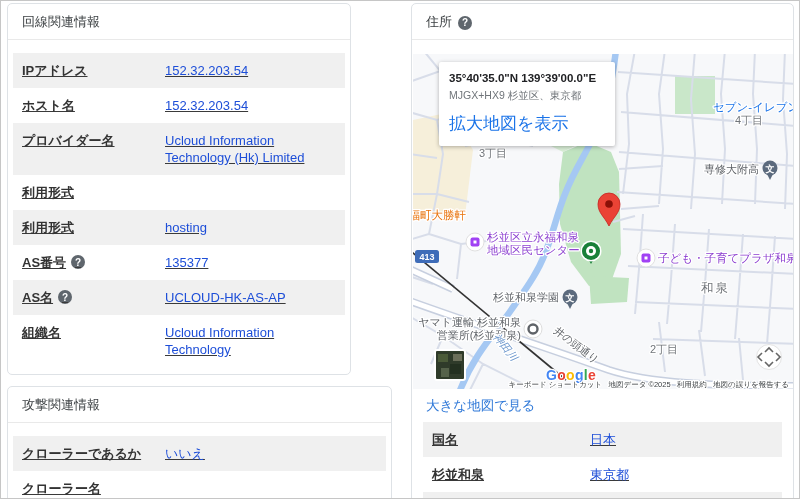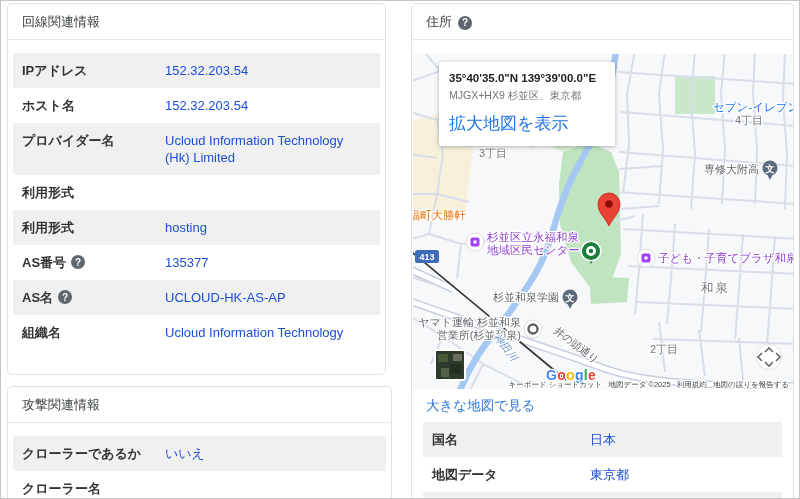--- a/index.html
+++ b/index.html
@@ -7,7 +7,7 @@
   .frame{position:relative;width:798px;height:497px;border:1px solid #c6c6c6;overflow:hidden;background:#fff;}
 
   .card{position:absolute;background:#fff;border:1px solid #dee2e6;border-radius:5px;box-sizing:border-box;}
-  #card-line{left:6px;top:2px;width:379px;height:372px;}
+  #card-line{left:6px;top:2px;width:344px;height:372px;}
   #card-attack{left:6px;top:385px;width:385px;height:170px;}
   #panel-address{left:410px;top:2px;width:383px;height:600px;}
 

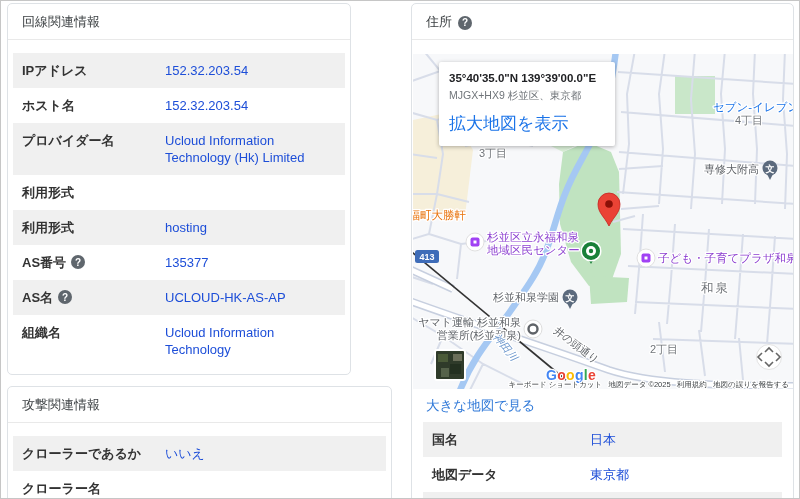--- a/index.html
+++ b/index.html
@@ -14,7 +14,7 @@
   .card-header{display:flex;align-items:center;gap:6px;padding:9px 14px 8px;font-size:13px;color:#3c4043;
     border-bottom:1px solid #e9e9e9;}
   .card-body{padding:13px 5px 0;}
-  .trow{display:flex;padding:9px 9px;font-size:13px;color:#3a3a3a;line-height:17px;}
+  .trow{display:flex;padding:9px 9px;font-size:13px;color:#3a3a3a;line-height:17px;text-decoration:underline;}
   .trow .lbl{width:143px;flex:none;font-weight:bold;display:flex;gap:5px;align-items:flex-start;color:#333;}
   .trow .val{flex:1;color:#1d4ed8;}
   .trow.shade{background:#f0f0f0;}

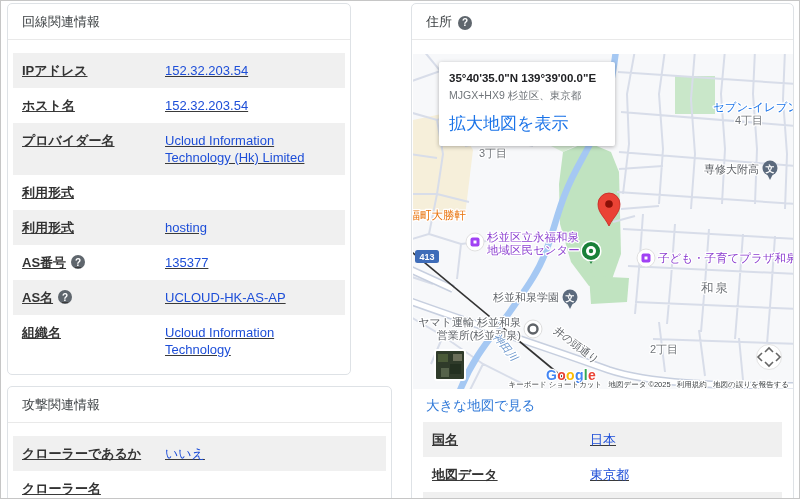--- a/index.html
+++ b/index.html
@@ -258,7 +258,7 @@
         <span class="val">日本</span>
       </div>
       <div class="trow">
-        <span class="lbl">地図データ</span>
+        <span class="lbl">杉並和泉</span>
         <span class="val">東京都</span>
       </div>
       <div class="trow shade stub">

